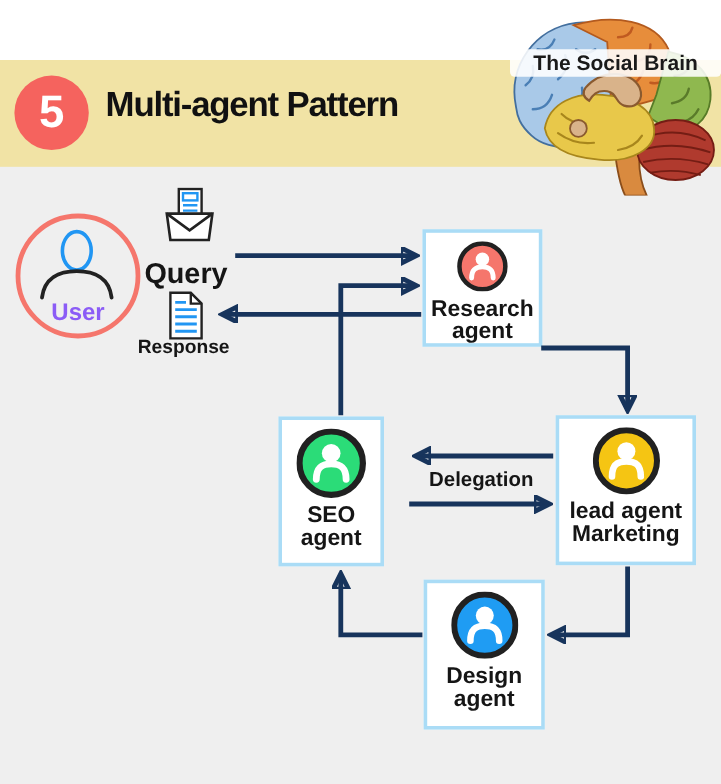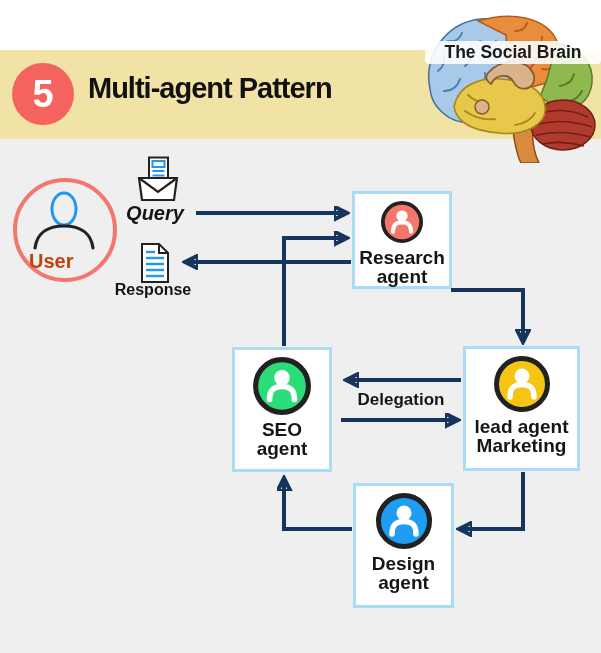--- a/index.html
+++ b/index.html
@@ -92,7 +92,7 @@
   <polygon points="3,22 41,22 38,44 6,44" fill="#ffffff" stroke="#222222" stroke-width="2.2"></polygon>
   <path d="M3,22 L22,36 L41,22" fill="none" stroke="#222222" stroke-width="2.2"></path>
 </svg>
-<div class="lbl" style="left:120px;top:202px;width:70px;font-size:20px;font-style:italic;">Query</div>
+<div class="lbl" style="left:120px;top:215px;width:70px;font-size:24px;">Query</div>
 
 <svg style="position:absolute;left:140px;top:242px;z-index:2" width="30" height="42" viewBox="0 0 30 42">
   <path d="M2,2 L19,2 L28,11 L28,40 L2,40 Z" fill="#ffffff" stroke="#222222" stroke-width="2"></path>

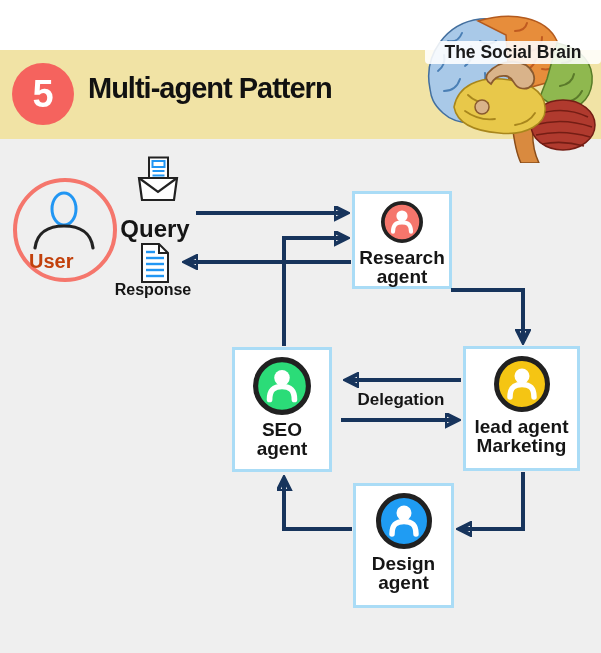--- a/index.html
+++ b/index.html
@@ -34,7 +34,7 @@
     position:absolute;left:13px;top:178px;width:104px;height:104px;border-radius:50%;
     border:4px solid #f5766c;box-sizing:border-box;z-index:2;
   }
-  .user-name{position:absolute;left:12px;top:68px;width:96px;font-weight:bold;font-size:20px;color:#c2410c;}
+  .user-name{position:absolute;left:0;top:68px;width:96px;text-align:center;font-weight:bold;font-size:20px;color:#8b5cf6;}
 </style>
 </head>
 <body>

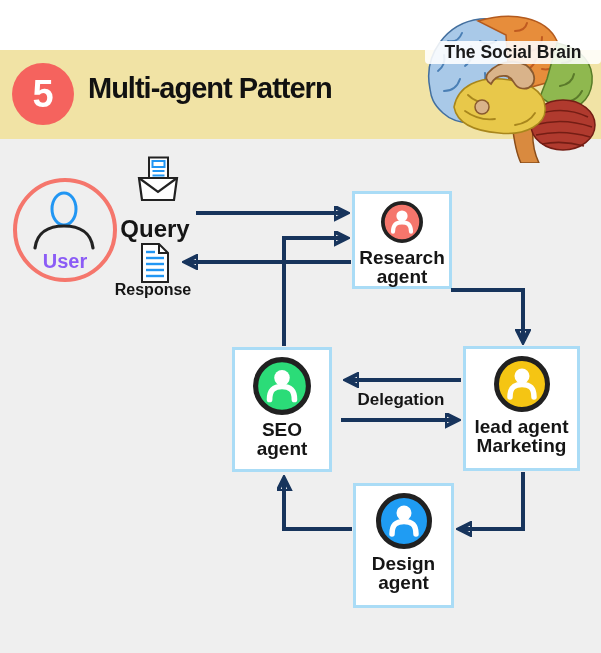--- a/index.html
+++ b/index.html
@@ -119,7 +119,7 @@
   </div>
 </div>
 
-<div class="agent-box" style="left:232px;top:347px;width:100px;height:125px;">
+<div class="agent-box" style="left:232px;top:347px;width:88px;height:125px;">
   <svg width="58" height="58" viewBox="0 0 56 56">
     <circle cx="28" cy="28" r="25.5" stroke="#212121" stroke-width="5" fill="#2bdc78"></circle>
     <circle cx="28" cy="20" r="7.5" fill="#ffffff"></circle>

